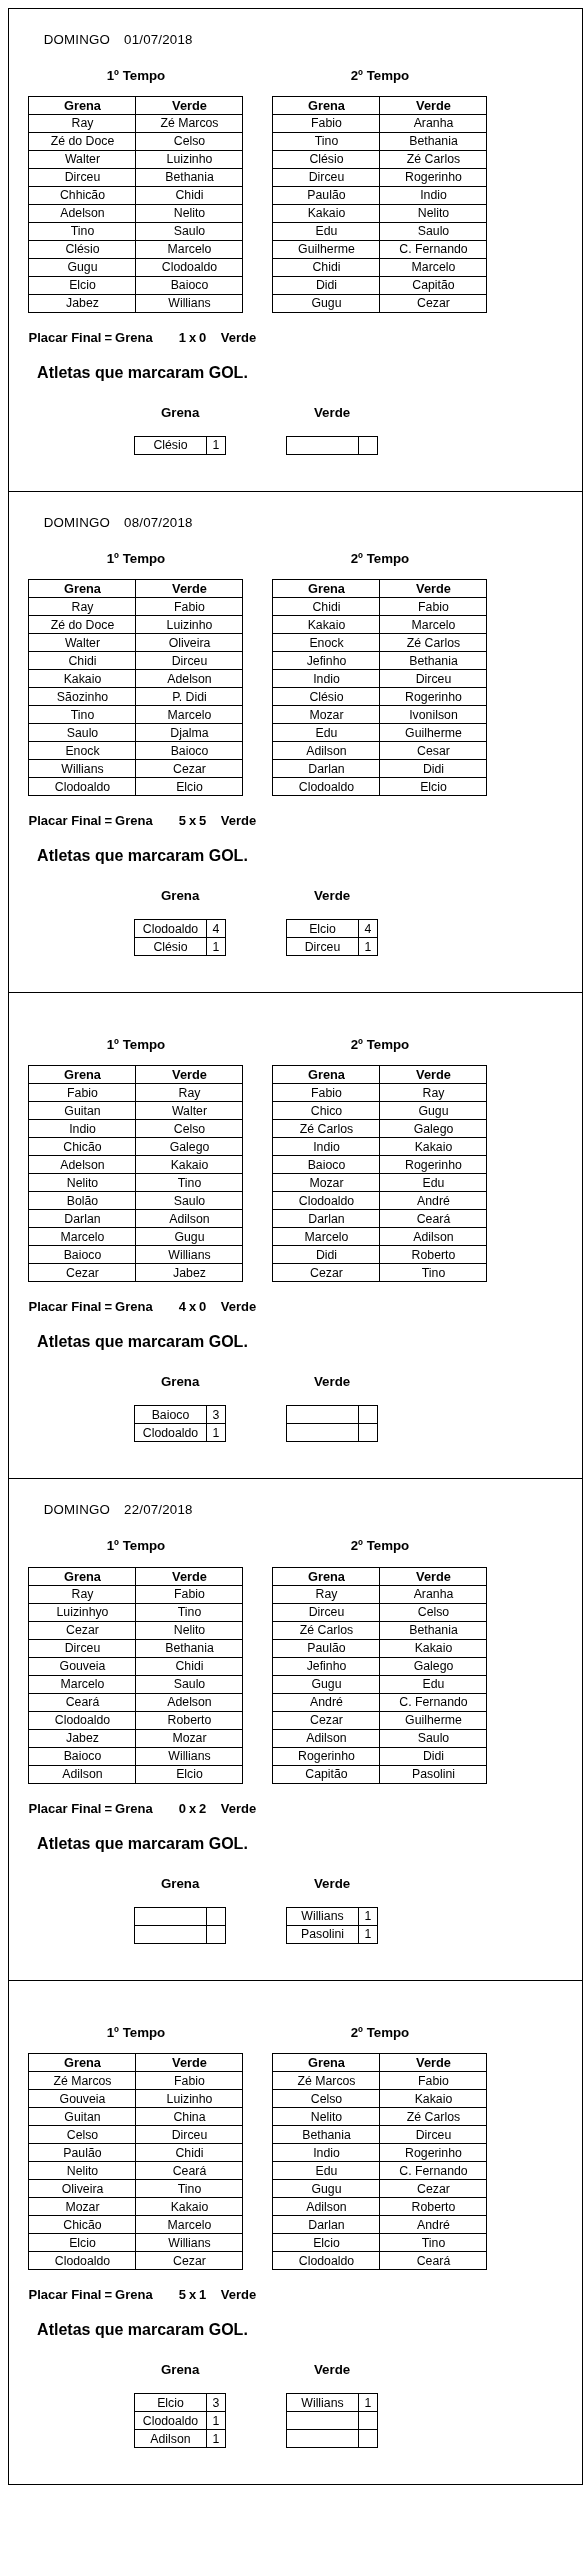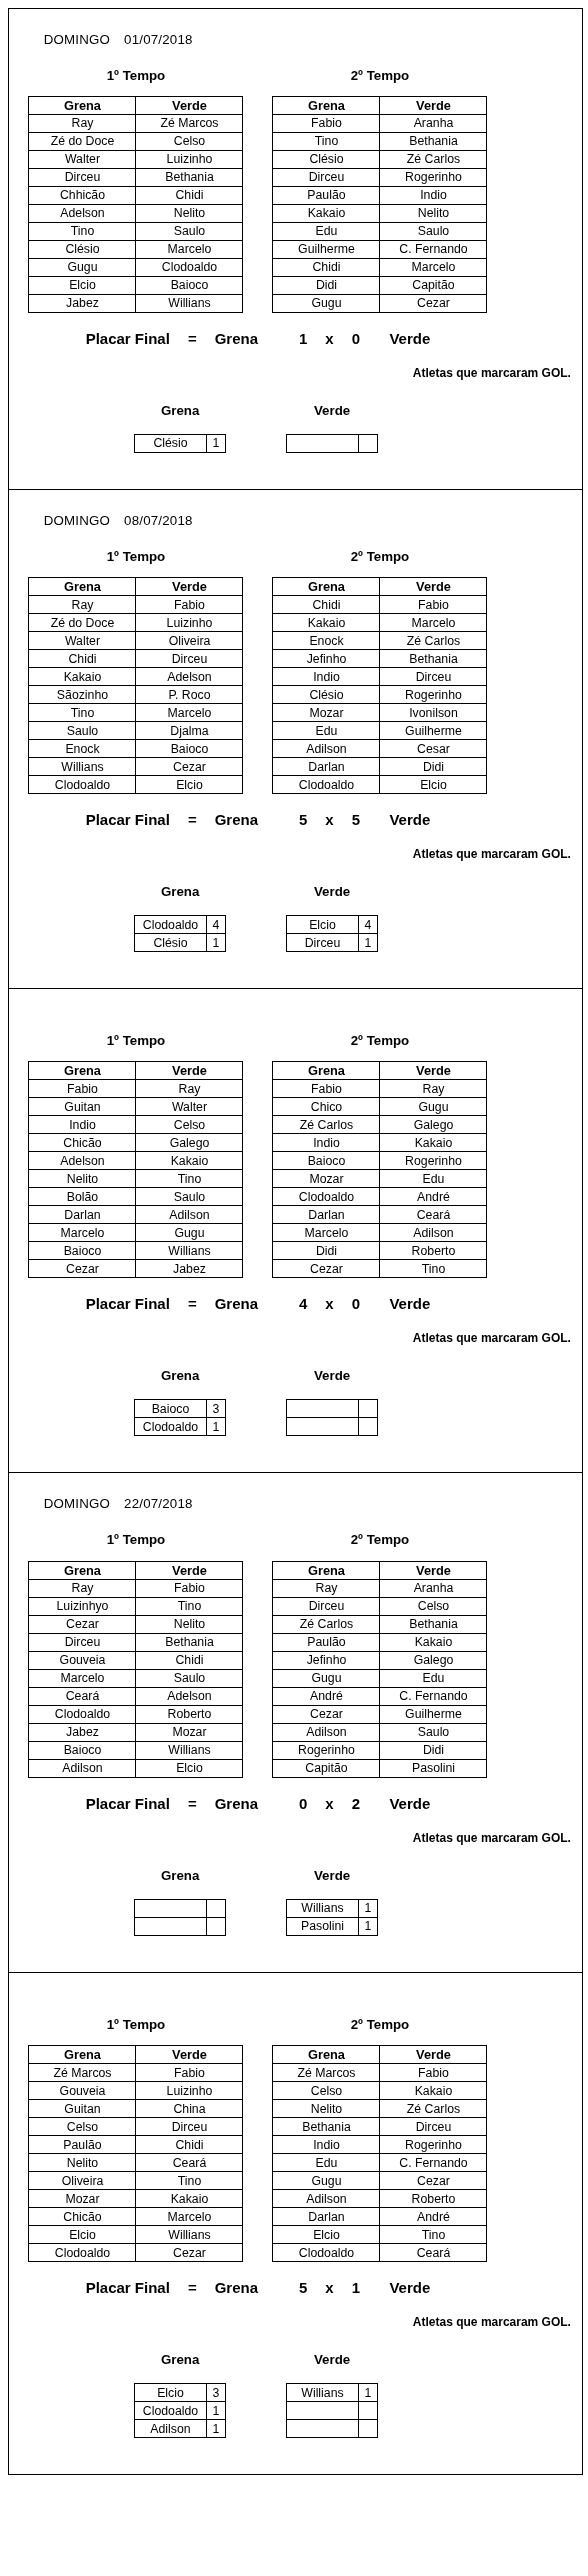--- a/index.html
+++ b/index.html
@@ -55,13 +55,12 @@
   .lineup th{font-weight:bold;font-size:12.8px;}
   .score-row{
     display:flex;
-    justify-content:center;
     align-items:baseline;
     width:459px;
     margin:17px 0 0 10.4px;
     font-weight:bold;
-    font-size:15px;
-    gap:18px;
+    font-size:13px;
+    gap:3px;
   }
   .score-row .team-a{margin-right:23px;}
   .score-row .team-b{margin-left:11.4px;}

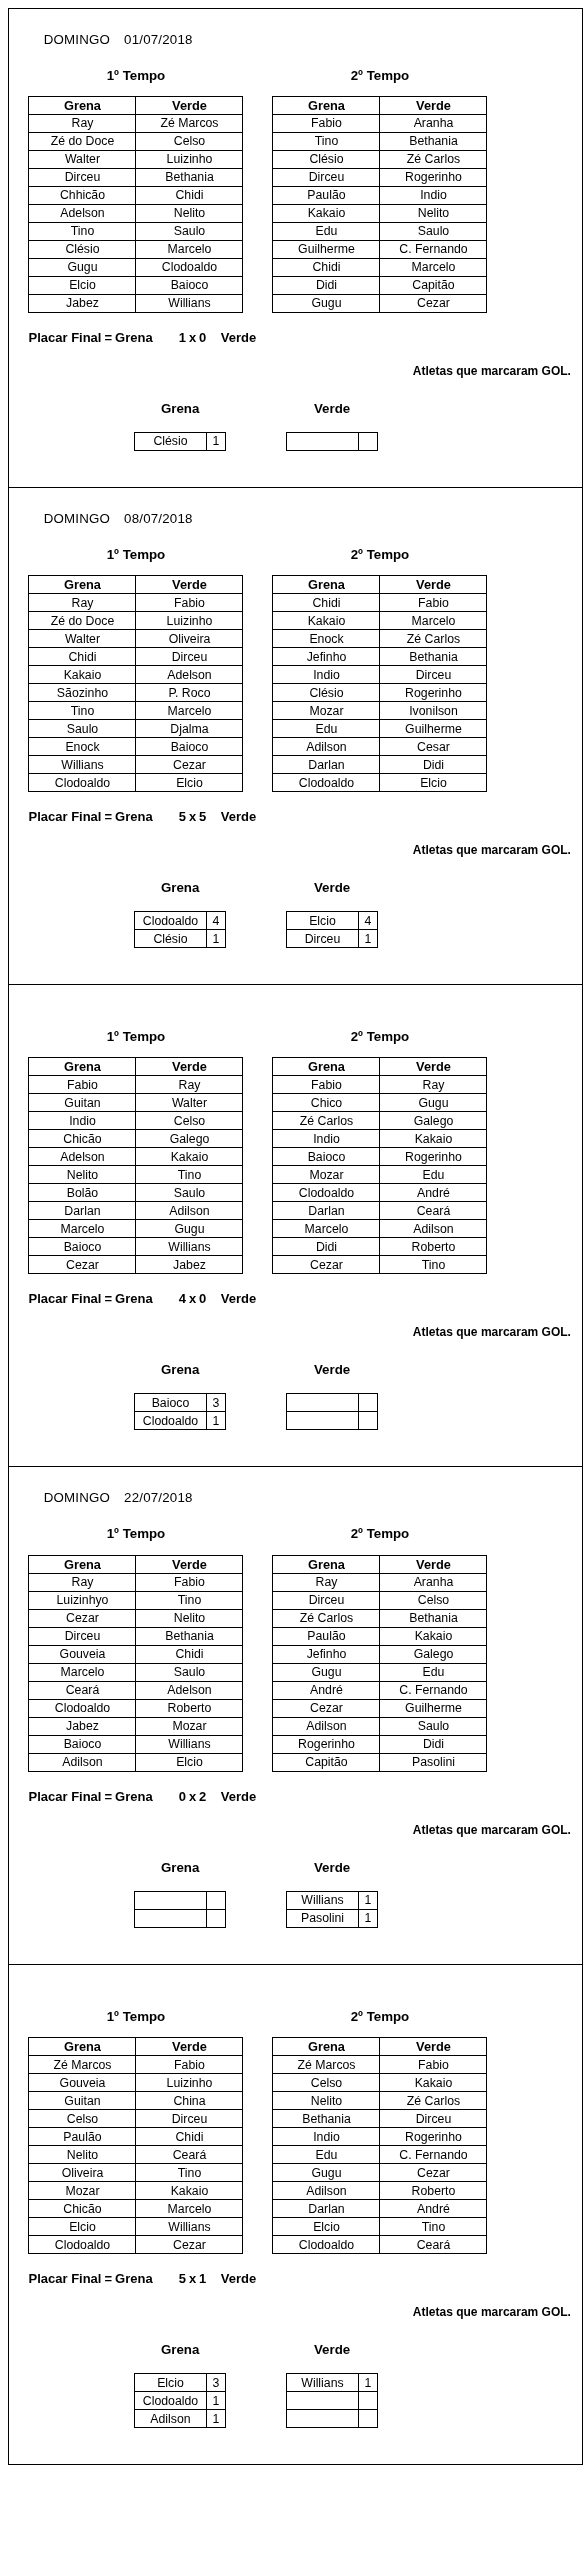--- a/index.html
+++ b/index.html
@@ -66,9 +66,8 @@
   .score-row .team-b{margin-left:11.4px;}
   .scorers-heading{
     font-weight:bold;
-    font-size:12px;
+    font-size:16px;
     margin:19px 0 0 19px;
-    text-align:right;
   }
   .scorers{
     display:flex;

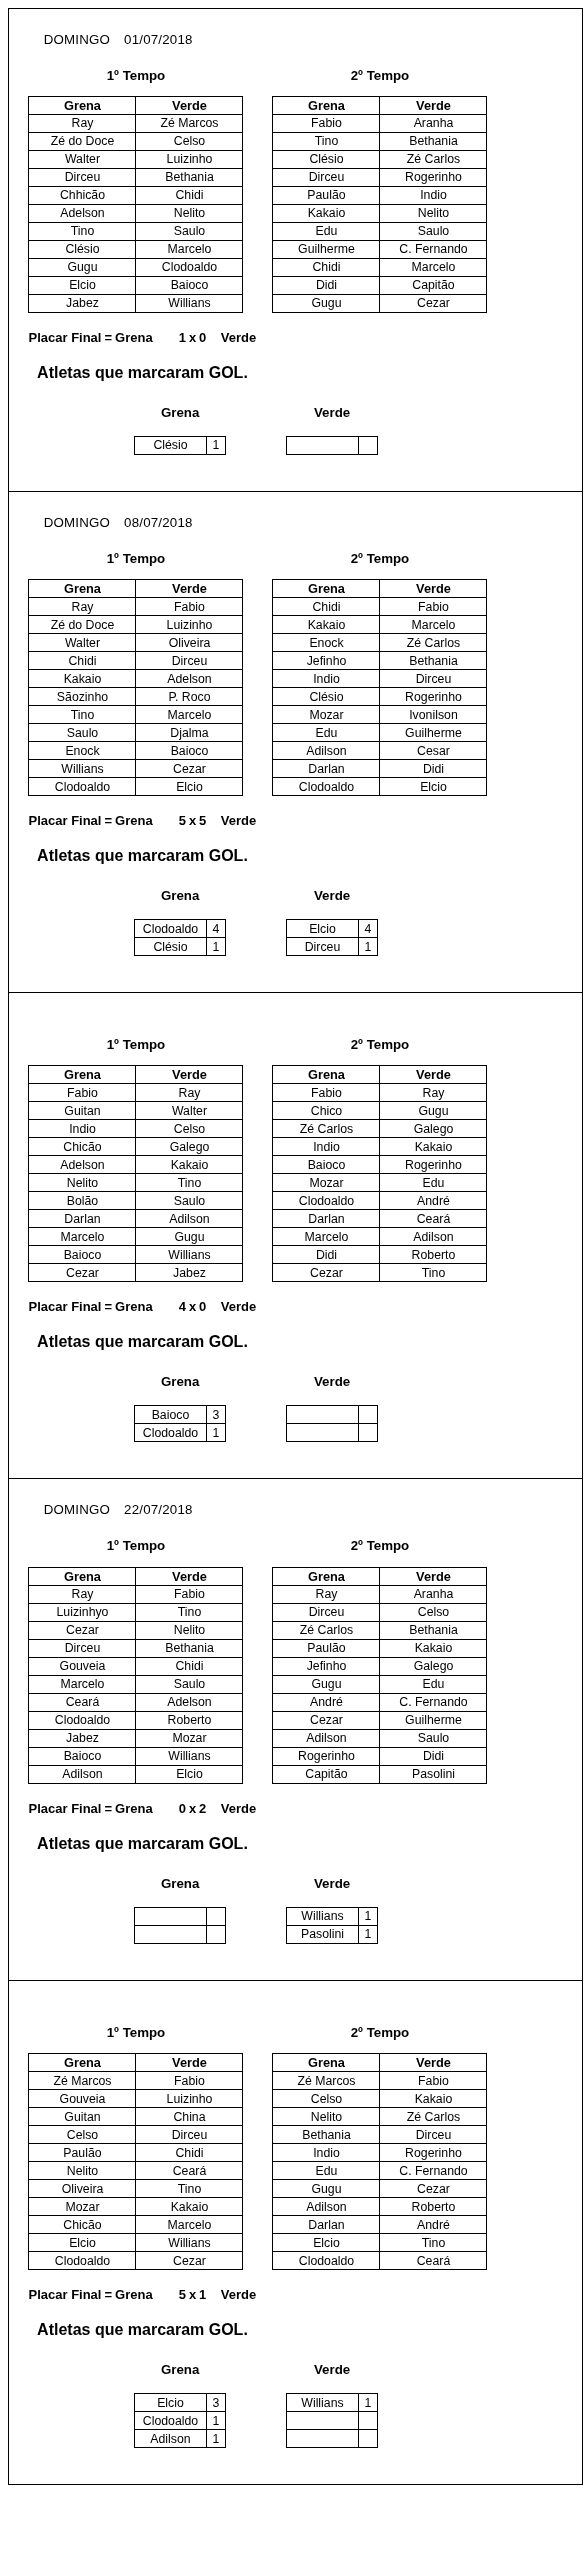--- a/index.html
+++ b/index.html
@@ -299,7 +299,7 @@
               </tr>
               <tr>
                 <td>Sãozinho</td>
-                <td>P. Roco</td>
+                <td>P. Didi</td>
               </tr>
               <tr>
                 <td>Tino</td>

